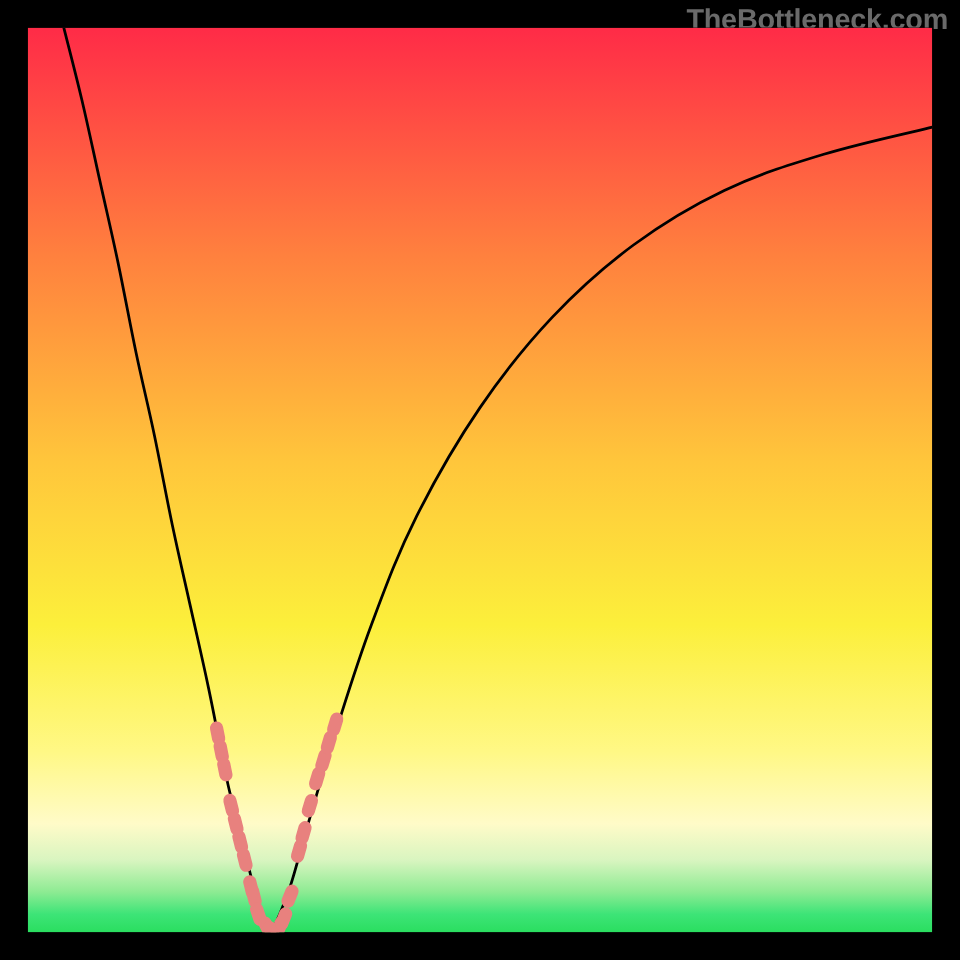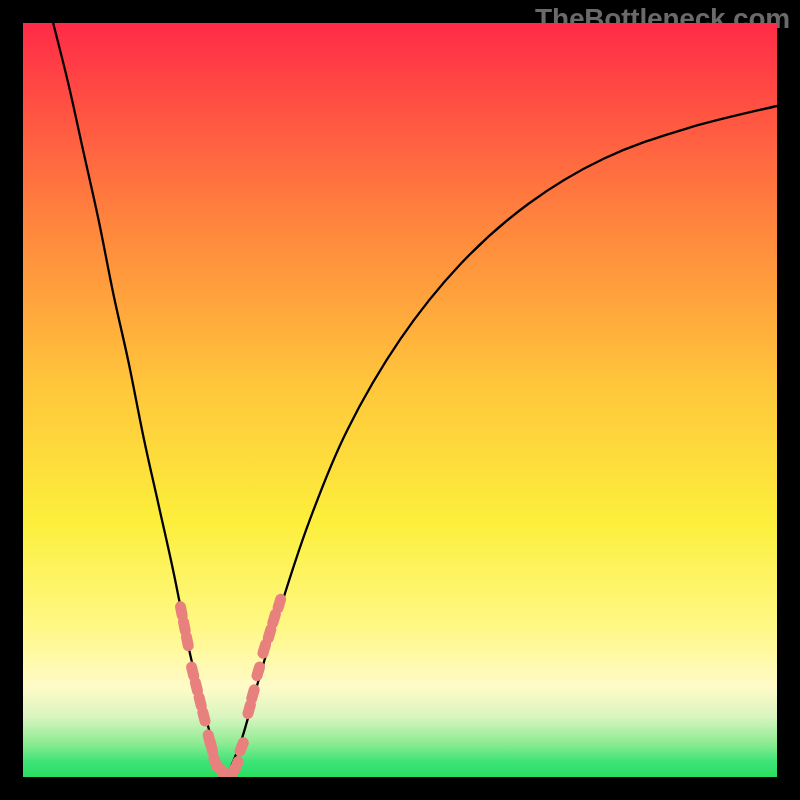--- a/index.html
+++ b/index.html
@@ -31,7 +31,7 @@
     top: 3px;
     right: 10px;
     font-family: Arial, Helvetica, sans-serif;
-    font-size: 28px;
+    font-size: 24px;
     font-weight: 600;
     color: #6a6a6a;
     letter-spacing: -0.2px;

